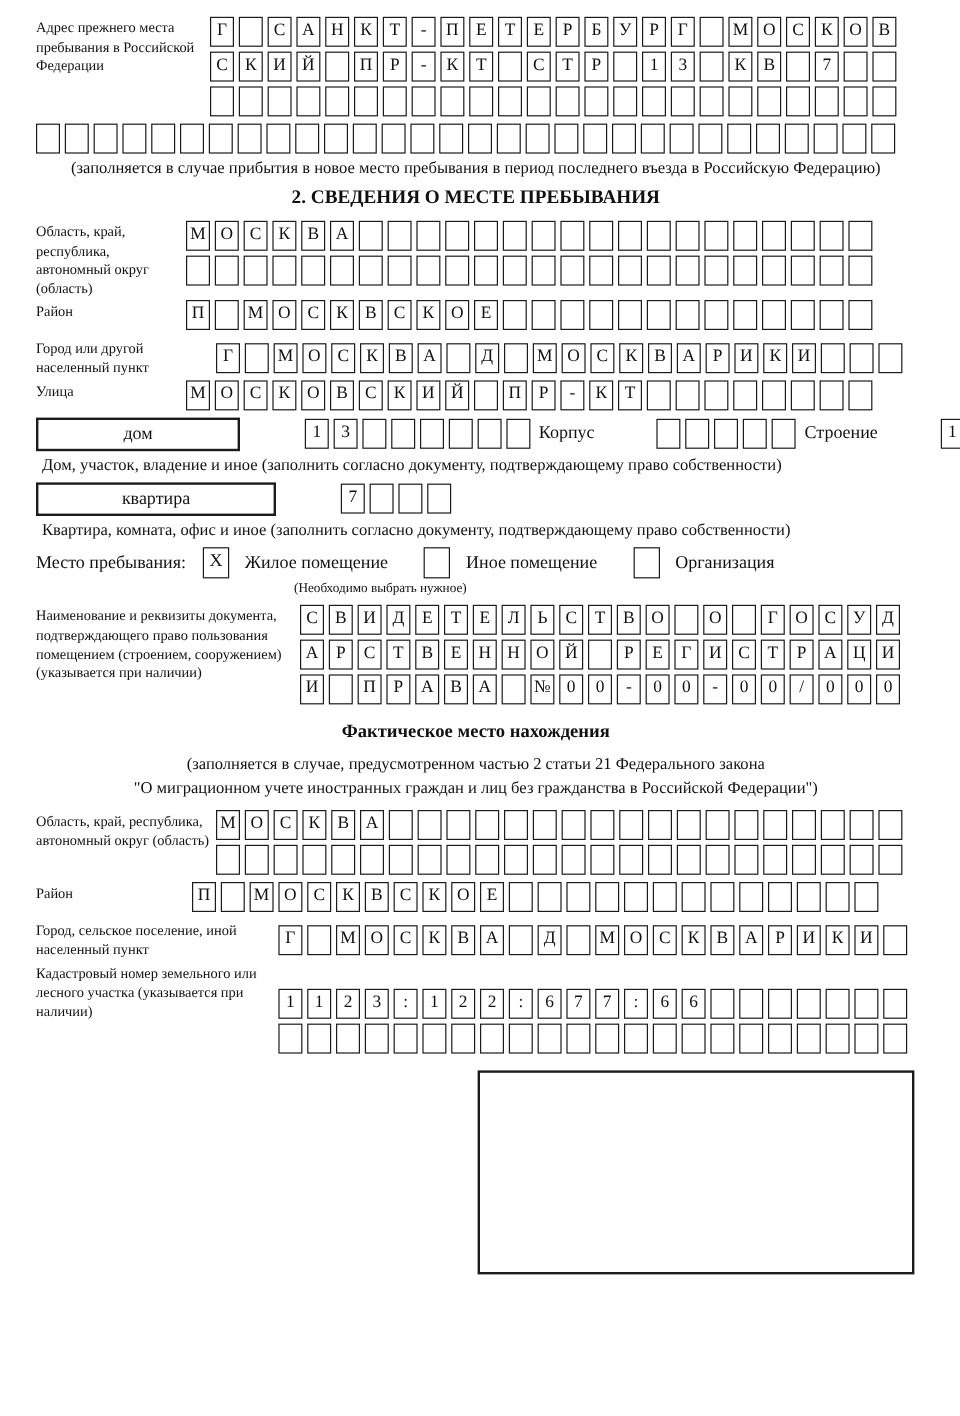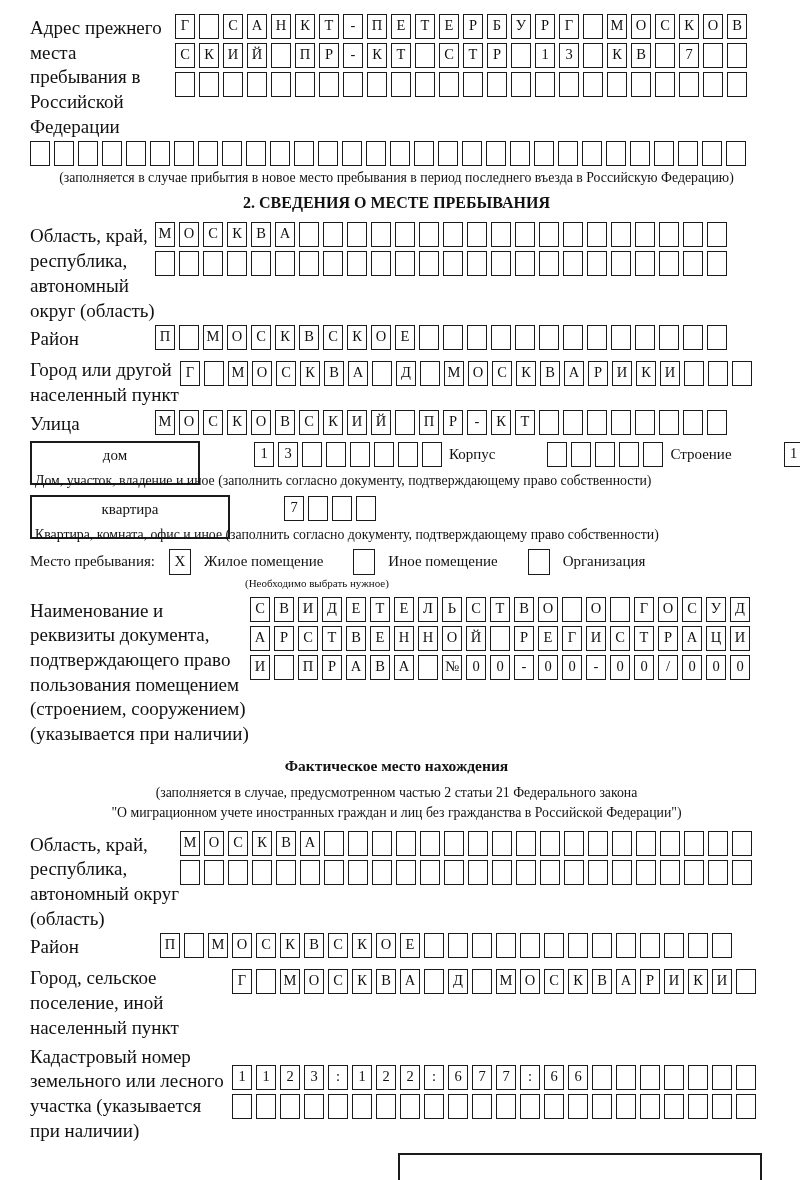--- a/index.html
+++ b/index.html
@@ -7,7 +7,7 @@
   .sheet{box-sizing:border-box;width:800px;height:1180px;padding:14px 37px 0 30px;overflow:hidden;}
   .header-note{text-align:right;font-size:15px;margin:8px 0 22px 0;}
   .frow{display:flex;align-items:flex-start;margin-bottom:2px;}
-  .flabel{font-size:19px;line-height:1.3;padding-top:2px;font-family:Liberation Serif, serif;}
+  .flabel{font-size:12px;line-height:1.3;padding-top:2px;font-family:Liberation Serif, serif;}
   .w145{flex:0 0 145px;}
   .w125{flex:0 0 125px;}
   .w150{flex:0 0 150px;}

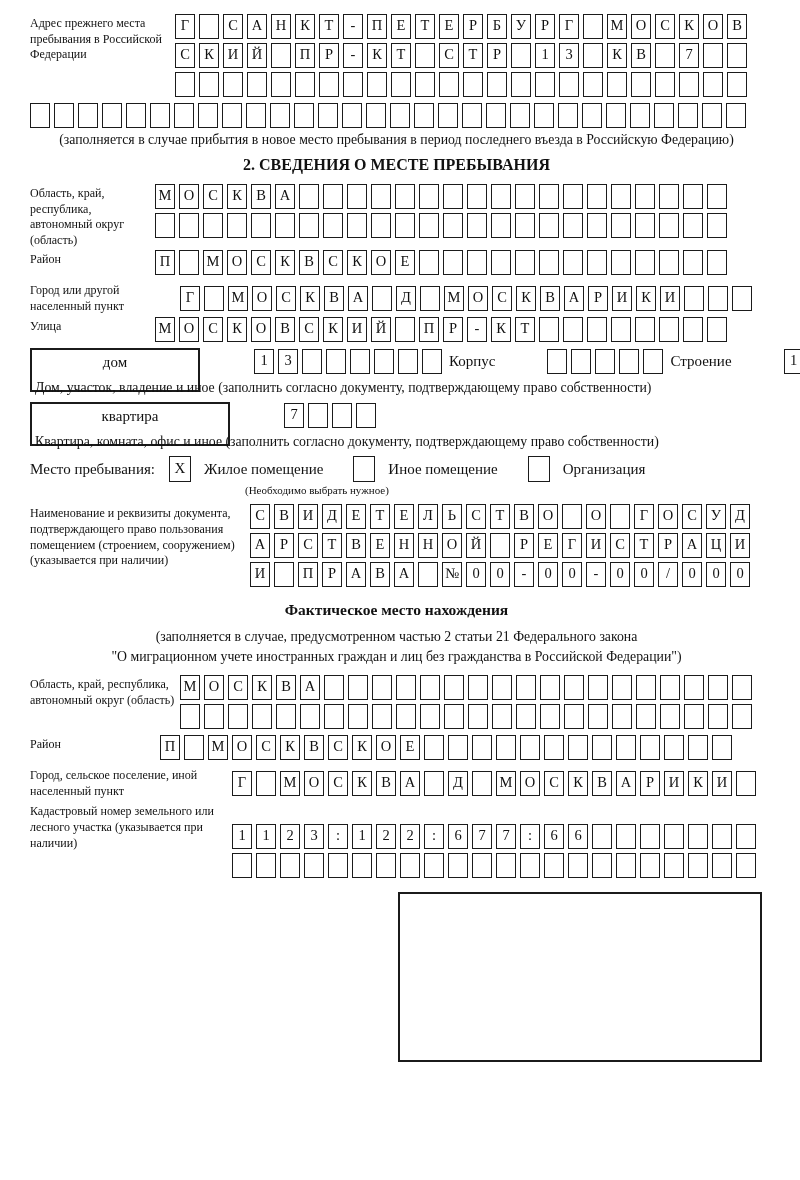--- a/index.html
+++ b/index.html
@@ -23,7 +23,7 @@
   .left{margin:1px 0 6px 5px;}
   .sec-title{text-align:center;font-weight:bold;font-size:16px;margin:8px 0 10px 0;}
   .sub-title{text-align:center;font-weight:bold;font-size:15.5px;margin:10px 0 10px 0;}
-  .widebox{display:inline-block;box-sizing:border-box;height:44px;border:2px solid #1b1b1b;
+  .widebox{display:inline-block;box-sizing:border-box;height:28px;border:2px solid #1b1b1b;
            text-align:center;line-height:24px;vertical-align:top;margin-right:9px;font-size:15px;}
   .wb170{width:170px;}
   .wb200{width:200px;}

